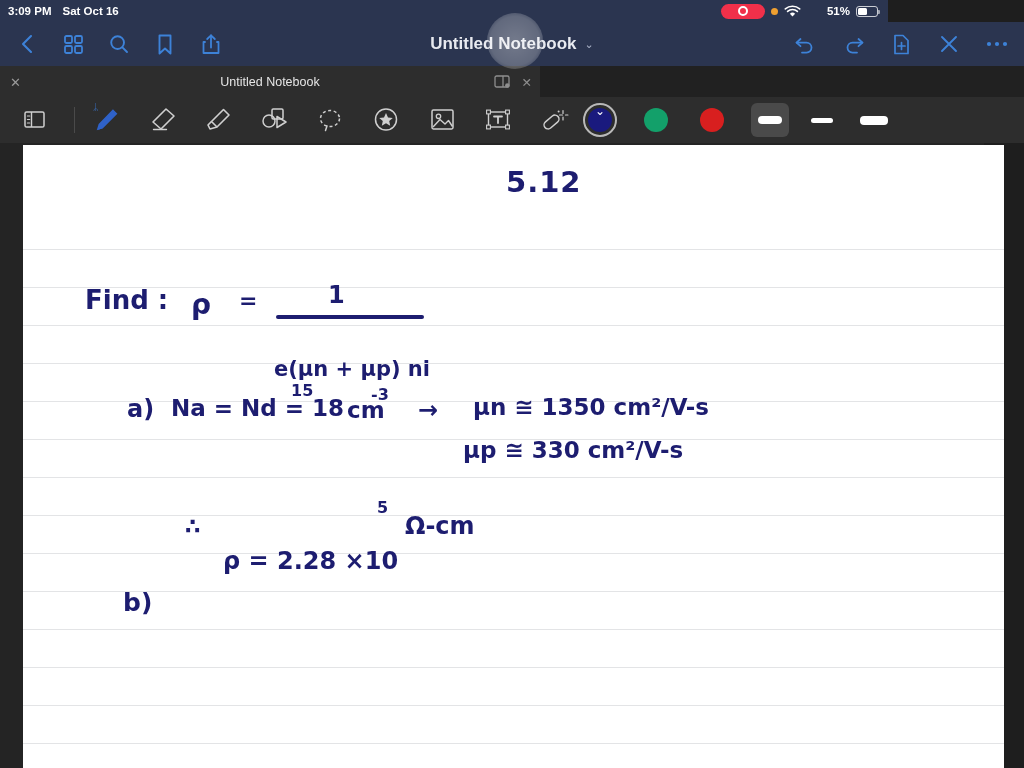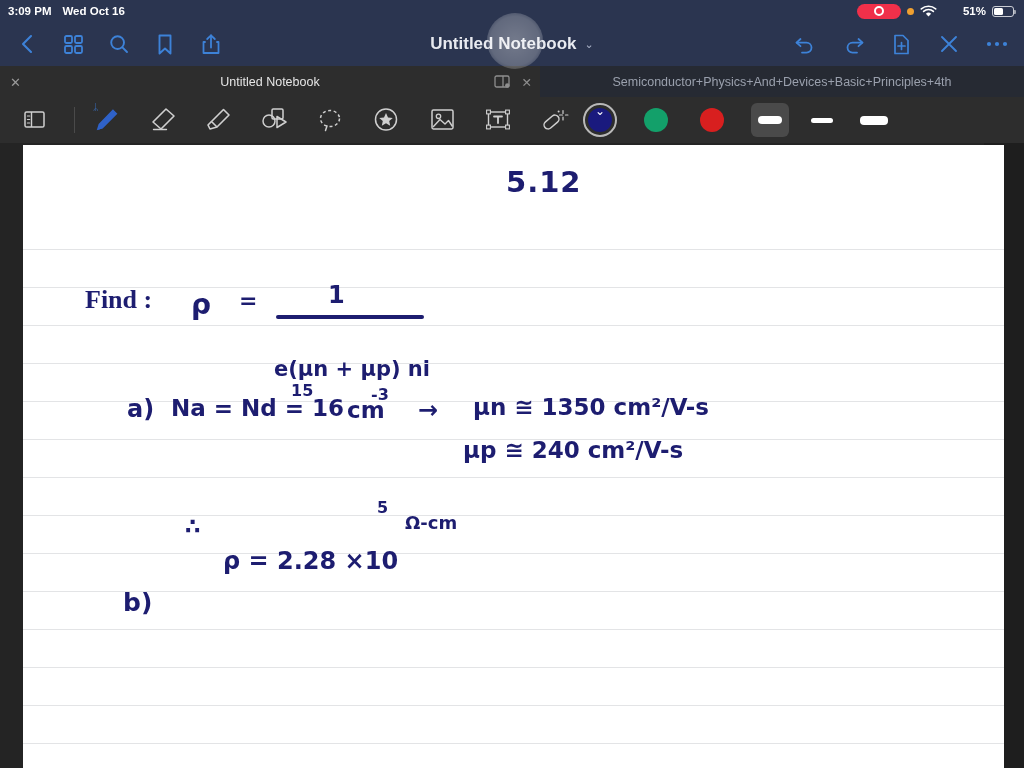--- a/index.html
+++ b/index.html
@@ -14,7 +14,7 @@
 
   
   .statusbar {
-    position: absolute; top: 0; left: 0; width: 1024px; height: 22px;
+    position: absolute; top: 0; left: 0; width: 888px; height: 22px;
     background: #2b3category; 
     background: #2b3550;
     display: flex; align-items: center;

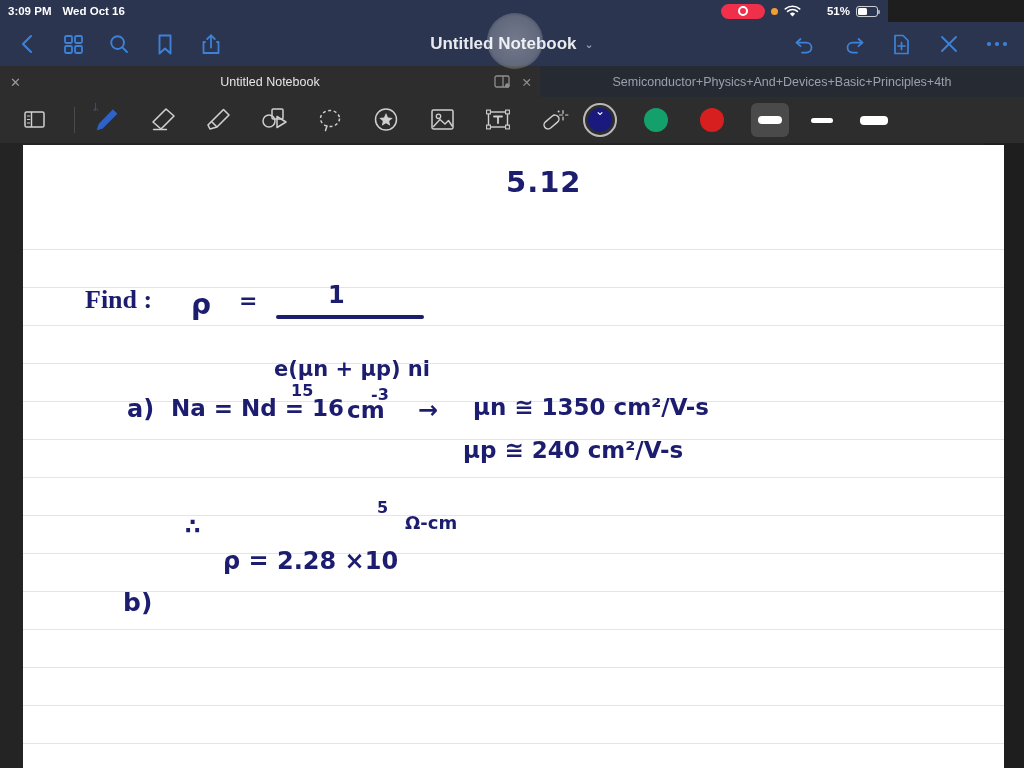--- a/index.html
+++ b/index.html
@@ -147,7 +147,7 @@
   <div class="statusbar">
     <div class="sb-left">
       <span>3:09 PM</span>
-      <span>Wed Oct 16</span>
+      <span>Sat Oct 16</span>
     </div>
     <div class="sb-right">
       <span class="rec-pill">

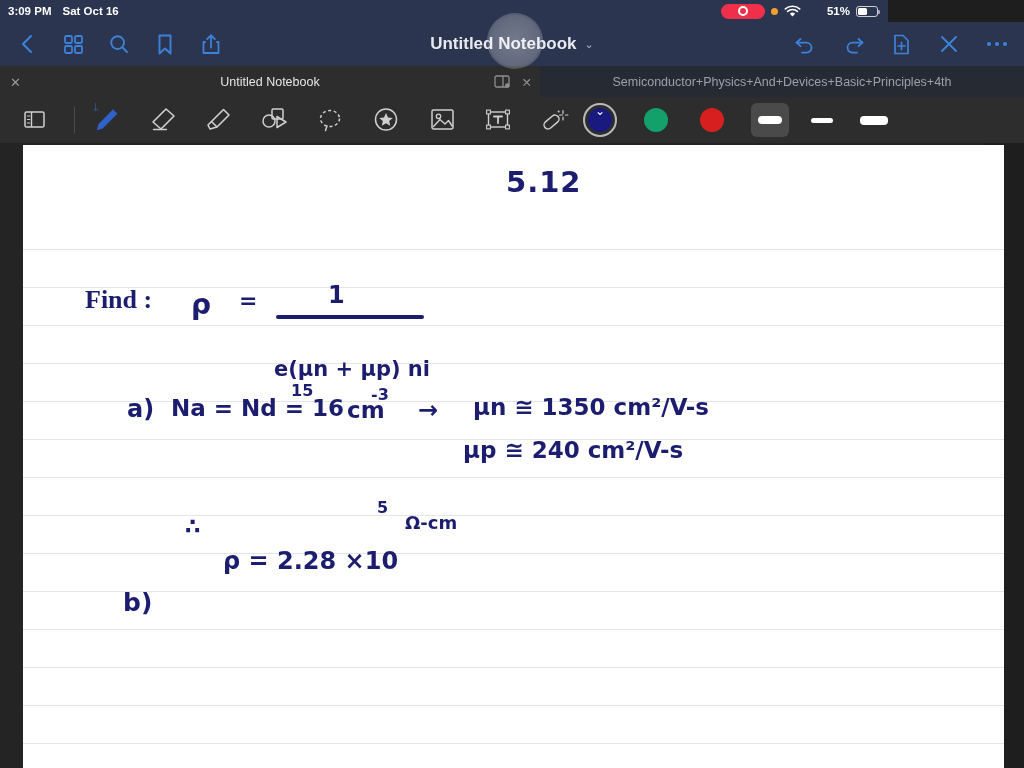--- a/index.html
+++ b/index.html
@@ -258,9 +258,6 @@
         </span>
         <span>✕</span>
       </span>
-    </div>
-    <div class="tab inactive">
-      <span>Semiconductor+Physics+And+Devices+Basic+Principles+4th</span>
     </div>
   </div>
 

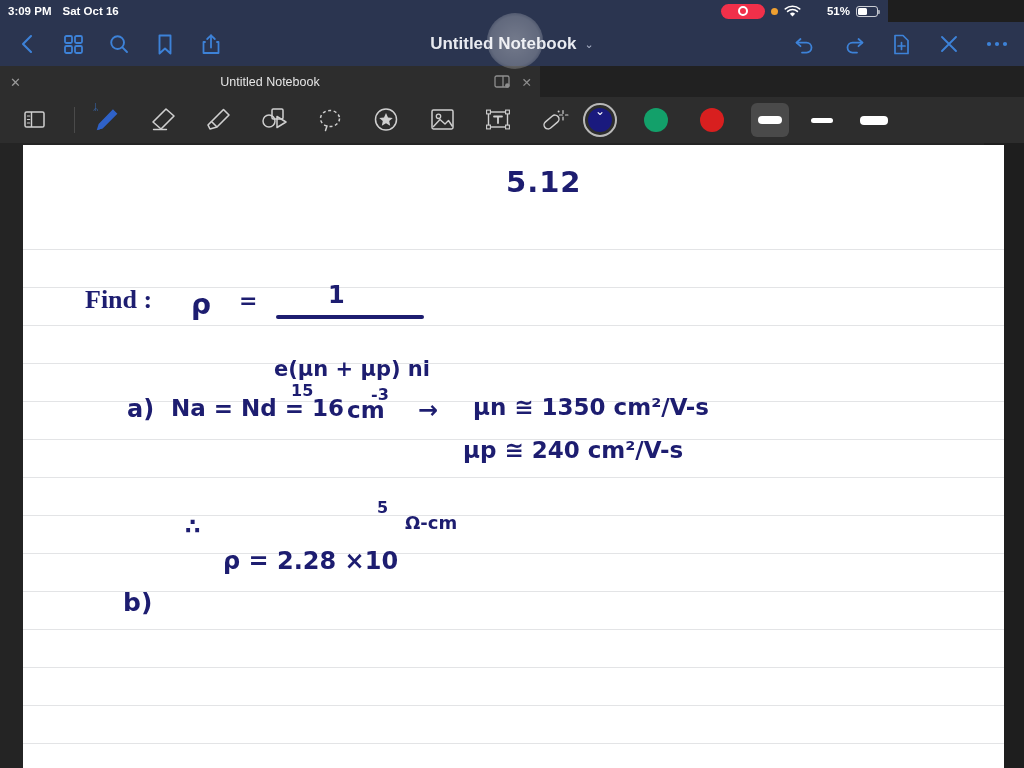--- a/index.html
+++ b/index.html
@@ -387,7 +387,7 @@
 
       <div class="ink hw" style="left:483px; top:20px; font-size:29px; letter-spacing:1px;">5.12</div>
 
-      <div class="ink hw" style="left:62px; top:140px; font-size:26px;font-family:Liberation Serif, serif;">Find :</div>
+      <div class="ink hw" style="left:62px; top:140px; font-size:26px;">Find :</div>
       <div class="ink hw" style="left:168px; top:143px; font-size:28px;">ρ</div>
       <div class="ink hw" style="left:216px; top:143px; font-size:22px;">=</div>
 

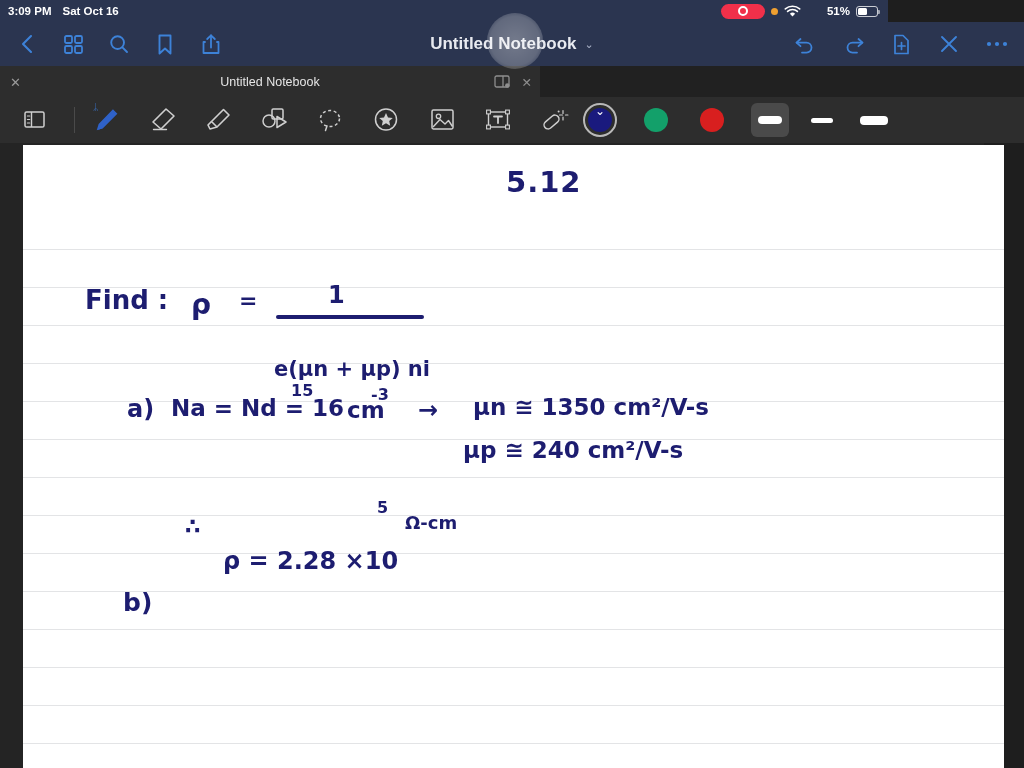--- a/index.html
+++ b/index.html
@@ -396,7 +396,7 @@
       <div class="ink hw" style="left:251px; top:180px; font-size:21px;margin-top:32px;">e(μn + μp) ni</div>
 
       <div class="ink hw" style="left:104px; top:250px; font-size:24px;">a)</div>
-      <div class="ink hw" style="left:148px; top:250px; font-size:23px;">Na = Nd = 16</div>
+      <div class="ink hw" style="left:148px; top:250px; font-size:23px;">Na = Nd = 18</div>
       <div class="ink hw" style="left:268px; top:236px; font-size:16px;">15</div>
       <div class="ink hw" style="left:324px; top:252px; font-size:23px;">cm</div>
       <div class="ink hw" style="left:348px; top:240px; font-size:16px;">-3</div>

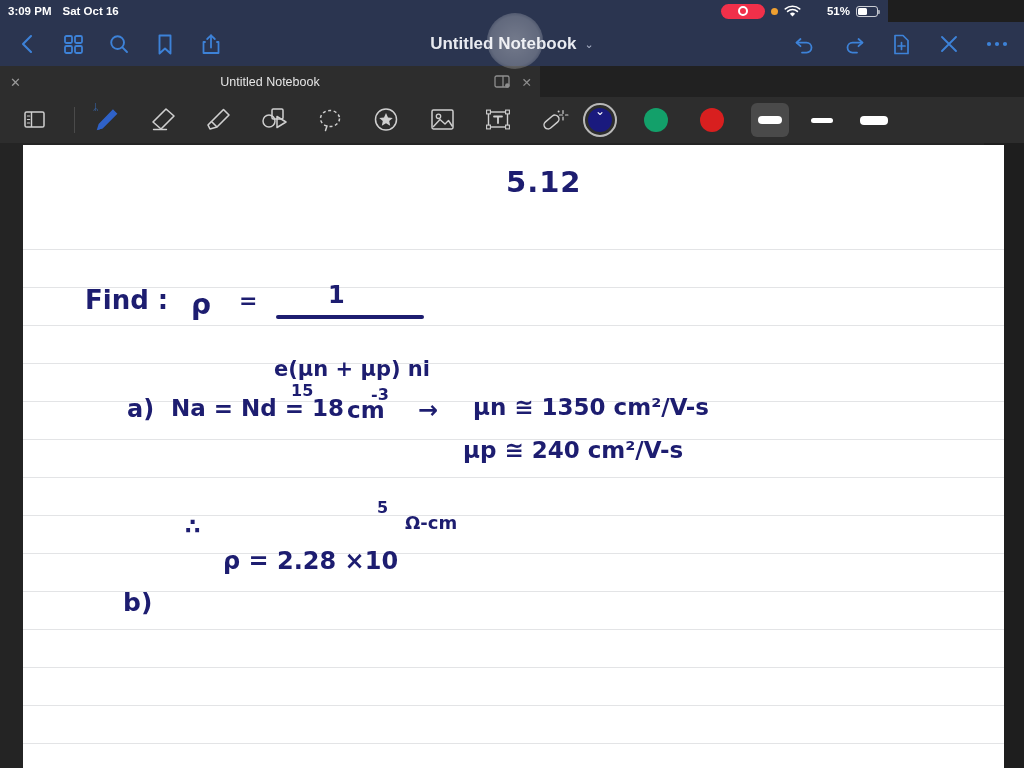--- a/index.html
+++ b/index.html
@@ -403,7 +403,7 @@
       <div class="ink hw" style="left:395px; top:251px; font-size:24px;">→</div>
 
       <div class="ink hw" style="left:450px; top:249px; font-size:23px;">μn ≅ 1350 cm²/V-s</div>
-      <div class="ink hw" style="left:440px; top:292px; font-size:23px;">μp ≅ 240 cm²/V-s</div>
+      <div class="ink hw" style="left:440px; top:292px; font-size:23px;">μp ≅ 330 cm²/V-s</div>
 
       <div class="ink hw" style="left:162px; top:369px; font-size:22px;">∴</div>
       <div class="ink hw" style="left:200px; top:366px; font-size:24px;margin-top:36px;">ρ = 2.28 ×10</div>

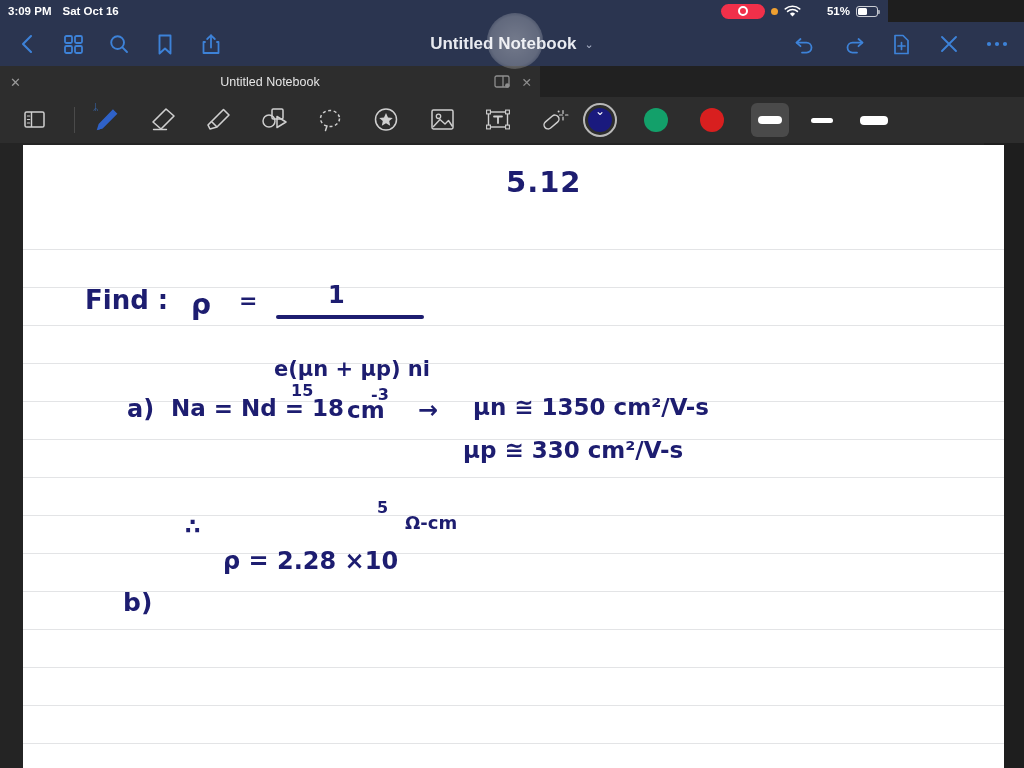--- a/index.html
+++ b/index.html
@@ -408,7 +408,7 @@
       <div class="ink hw" style="left:162px; top:369px; font-size:22px;">∴</div>
       <div class="ink hw" style="left:200px; top:366px; font-size:24px;margin-top:36px;">ρ = 2.28 ×10</div>
       <div class="ink hw" style="left:354px; top:353px; font-size:16px;">5</div>
-      <div class="ink hw" style="left:382px; top:367px; font-size:18px;text-align:center;">Ω-cm</div>
+      <div class="ink hw" style="left:382px; top:367px; font-size:24px;text-align:center;">Ω-cm</div>
 
       <div class="ink hw" style="left:100px; top:443px; font-size:25px;">b)</div>
 

